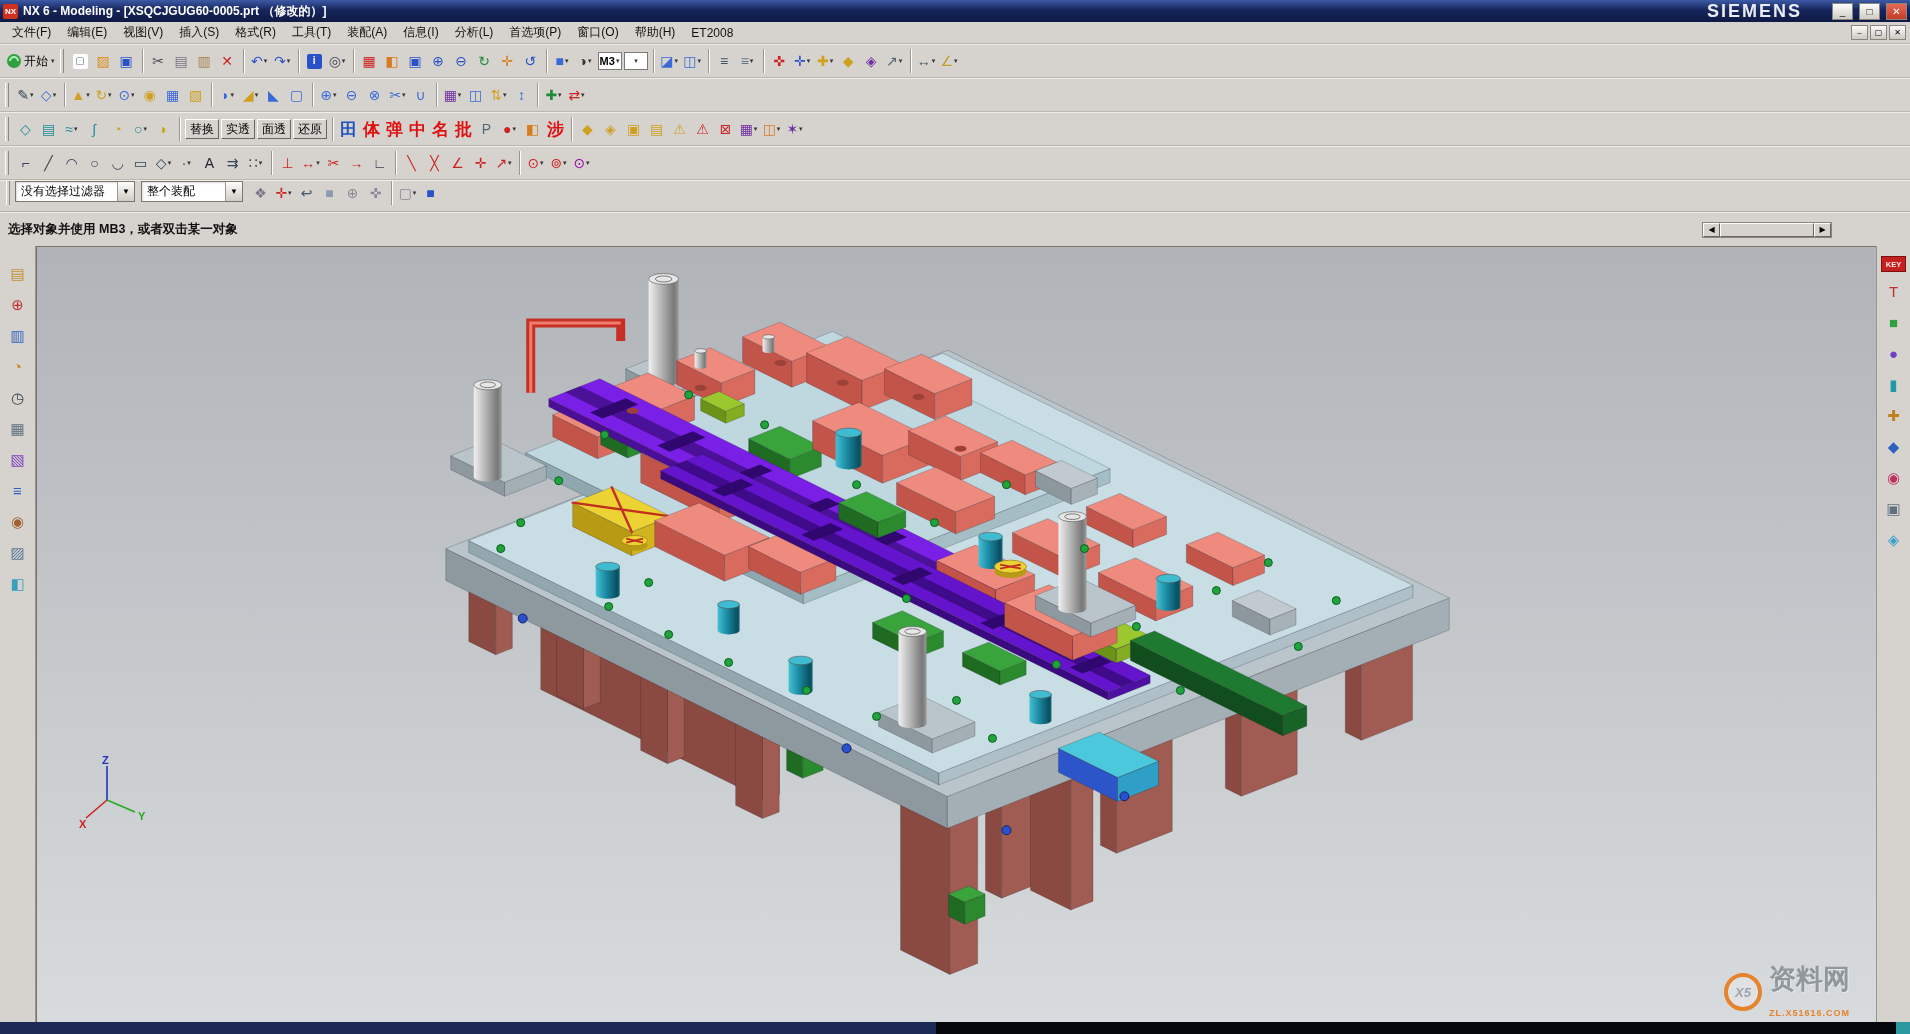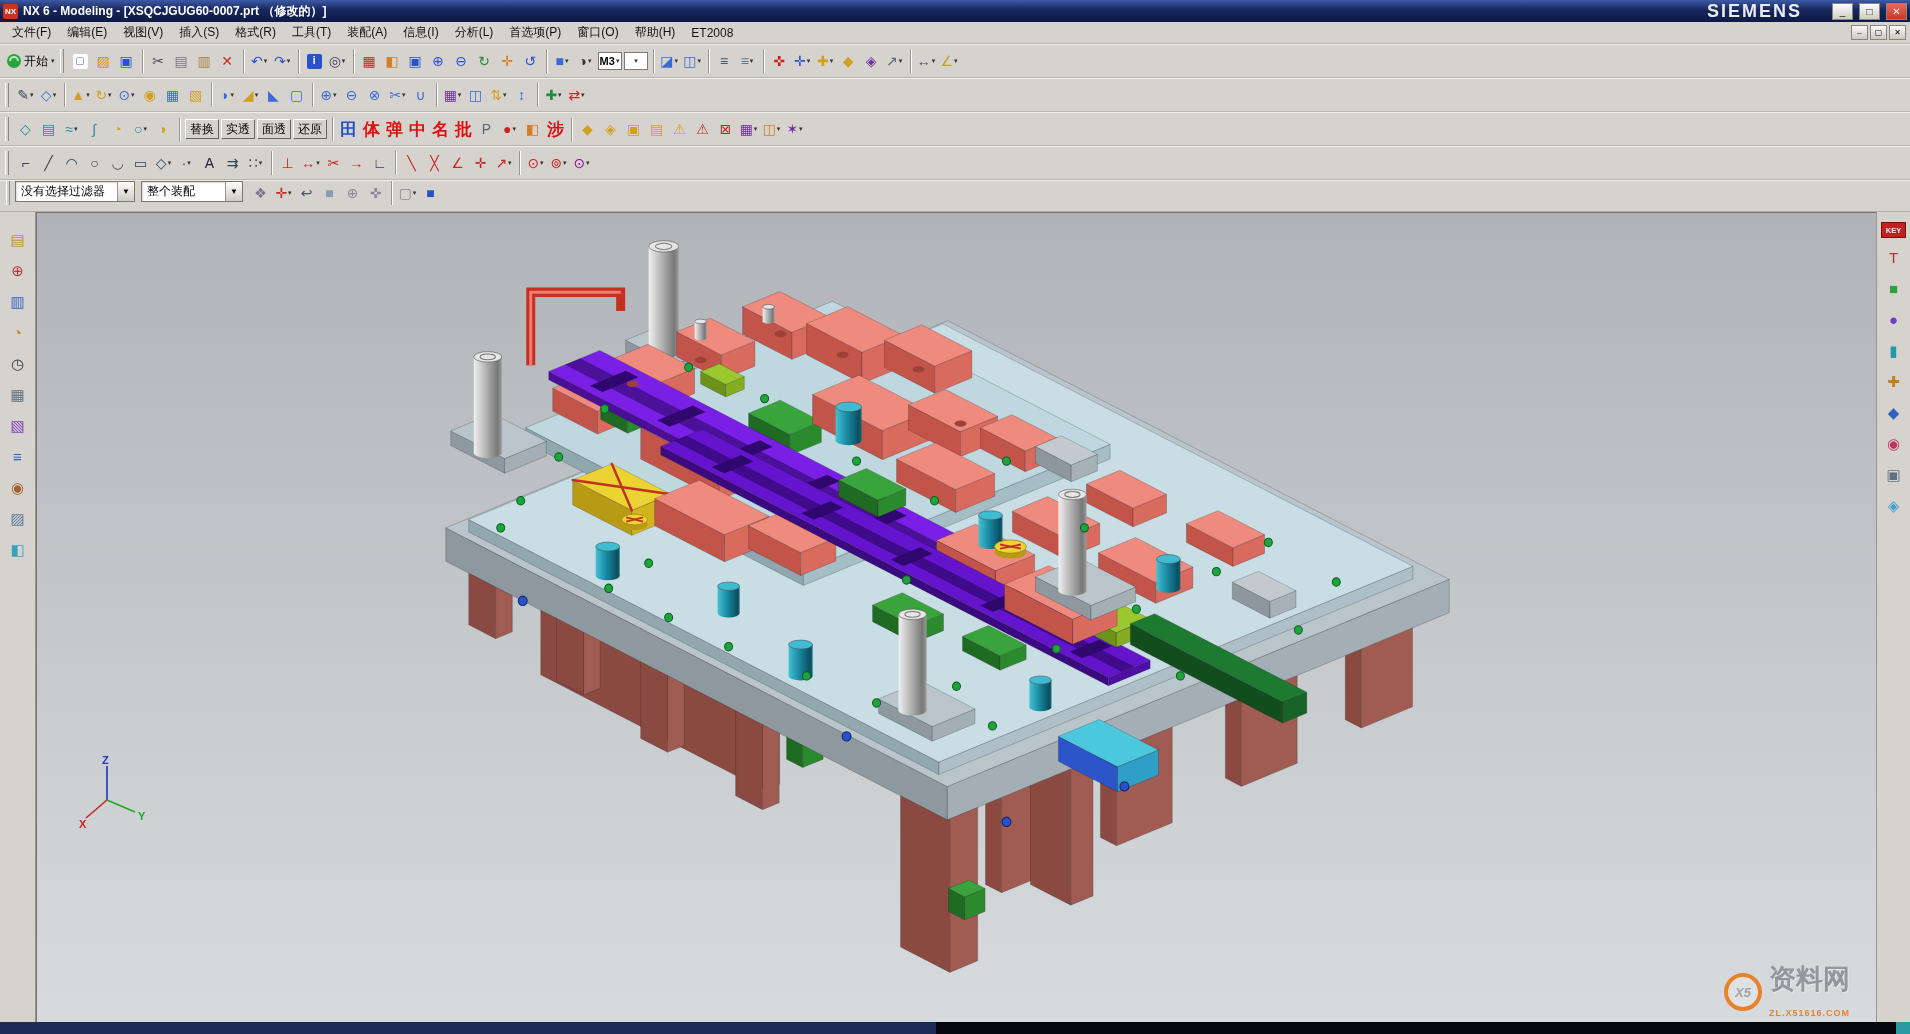--- a/index.html
+++ b/index.html
@@ -78,7 +78,7 @@
 
   <div class="titlebar">
     <span class="appicon">NX</span>
-    <span class="apptitle">NX 6 - Modeling - [XSQCJGUG60-0007.prt （修改的）]</span>
+    <span class="apptitle">NX 6 - Modeling - [XSQCJGUG60-0005.prt （修改的）]</span>
     <span class="tspacer"></span>
     <span class="brand">SIEMENS</span>
     <span class="winbtn">_</span>

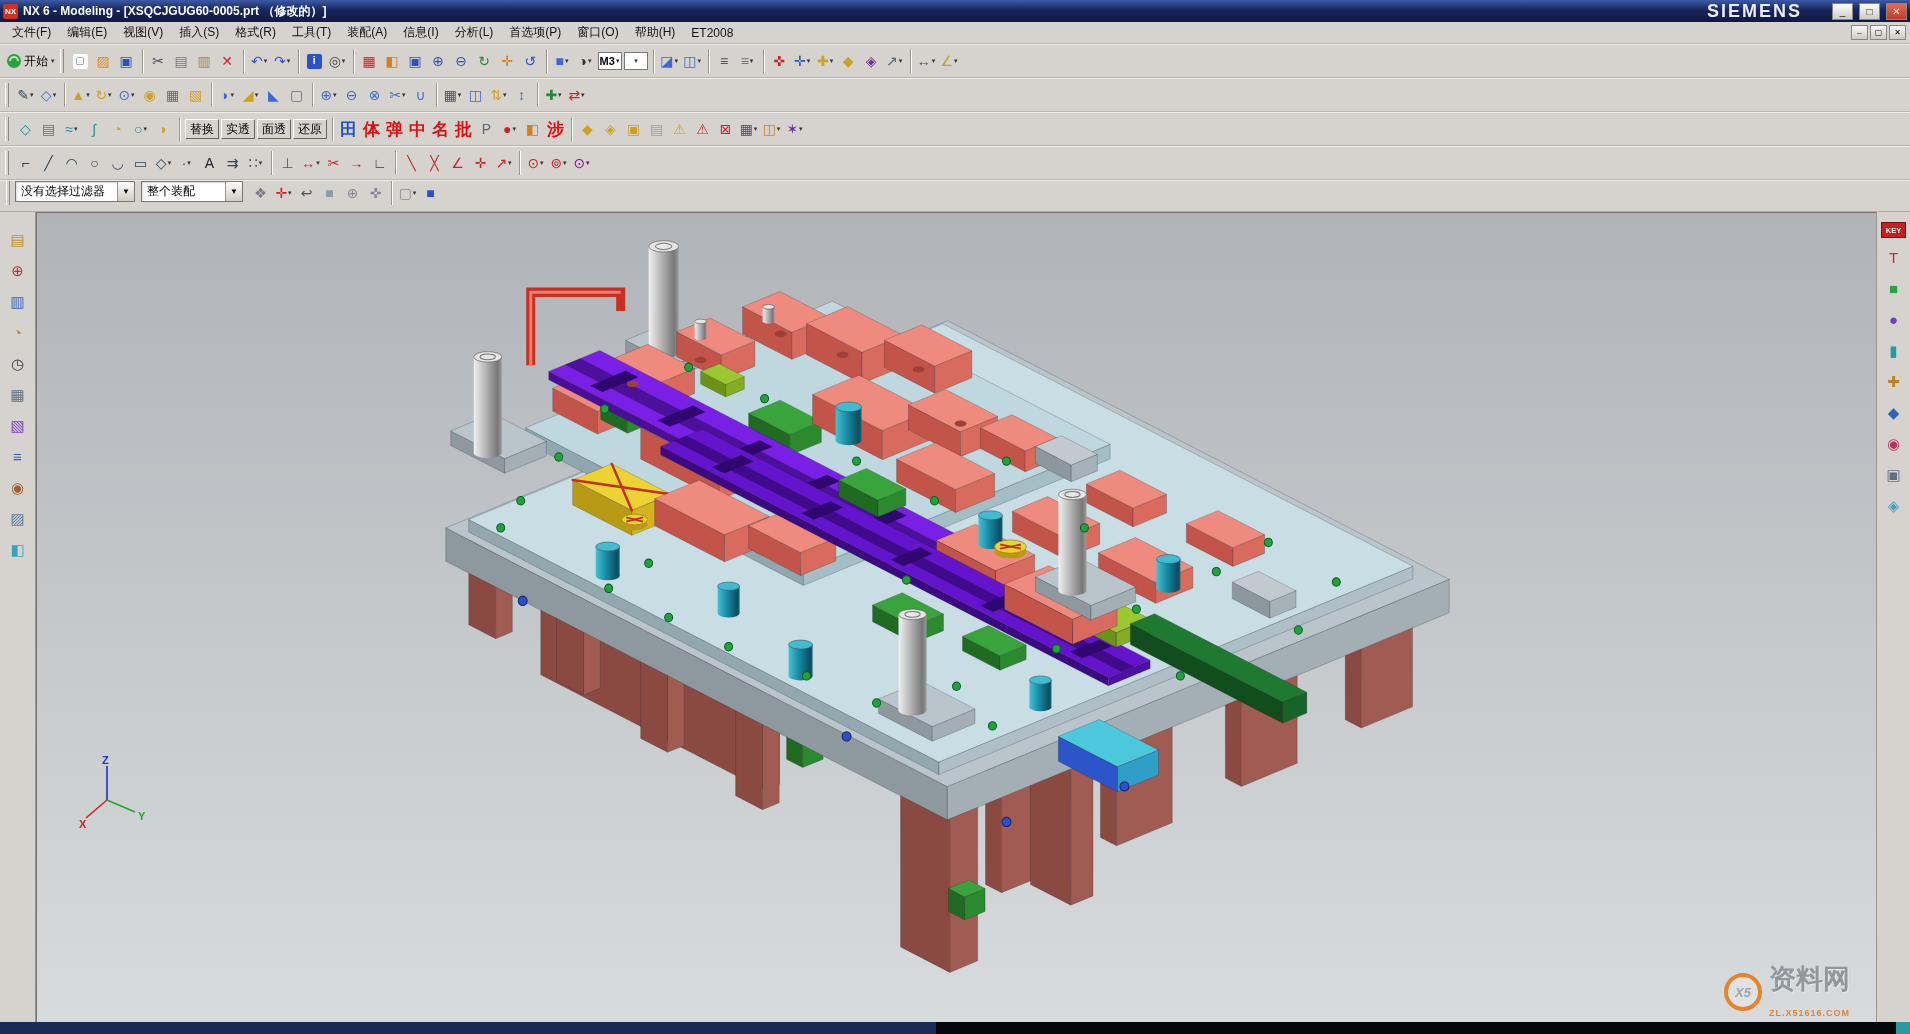--- a/index.html
+++ b/index.html
@@ -565,6 +565,15 @@
       </span>
   </div>
 
+  <div class="promptbar">
+    <span class="ptext">选择对象并使用 MB3，或者双击某一对象</span>
+    <span class="pspacer"></span>
+    <span class="pscroll">
+      <span class="parrow">◀</span>
+      <span class="pthumb"></span>
+      <span class="parrow">▶</span>
+    </span>
+  </div>
 
   <div class="main">
     <div class="leftrail">

